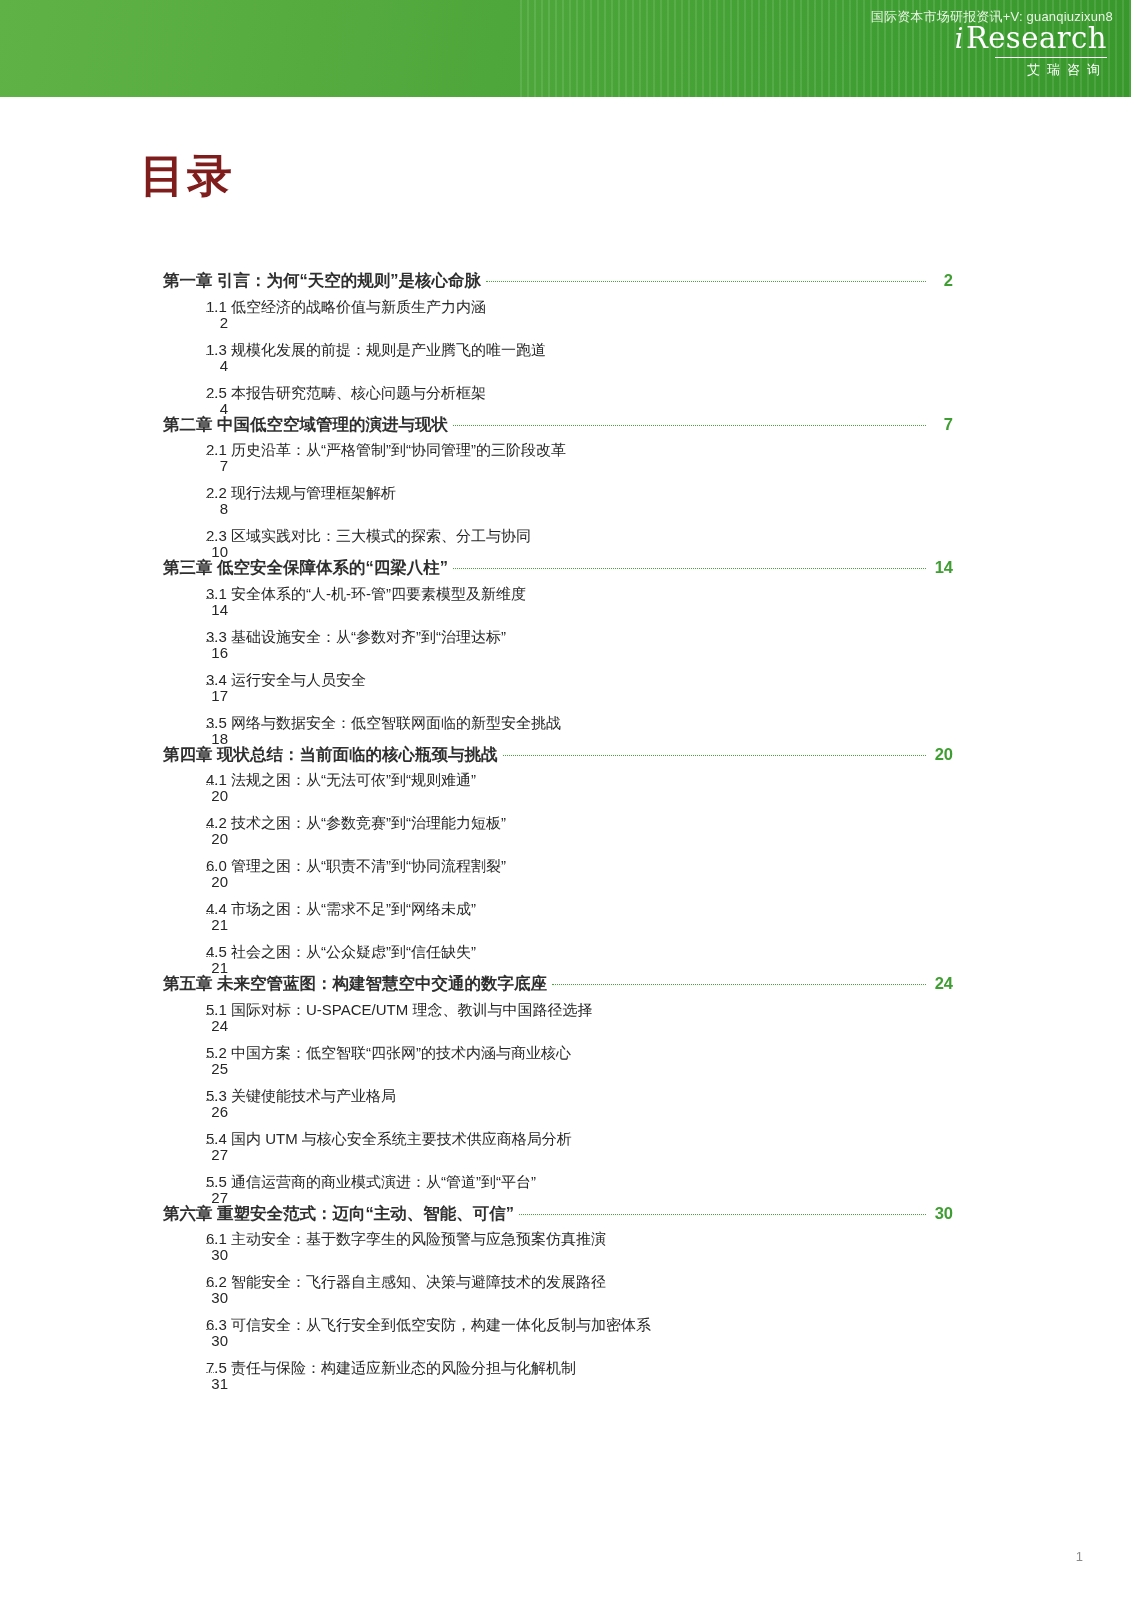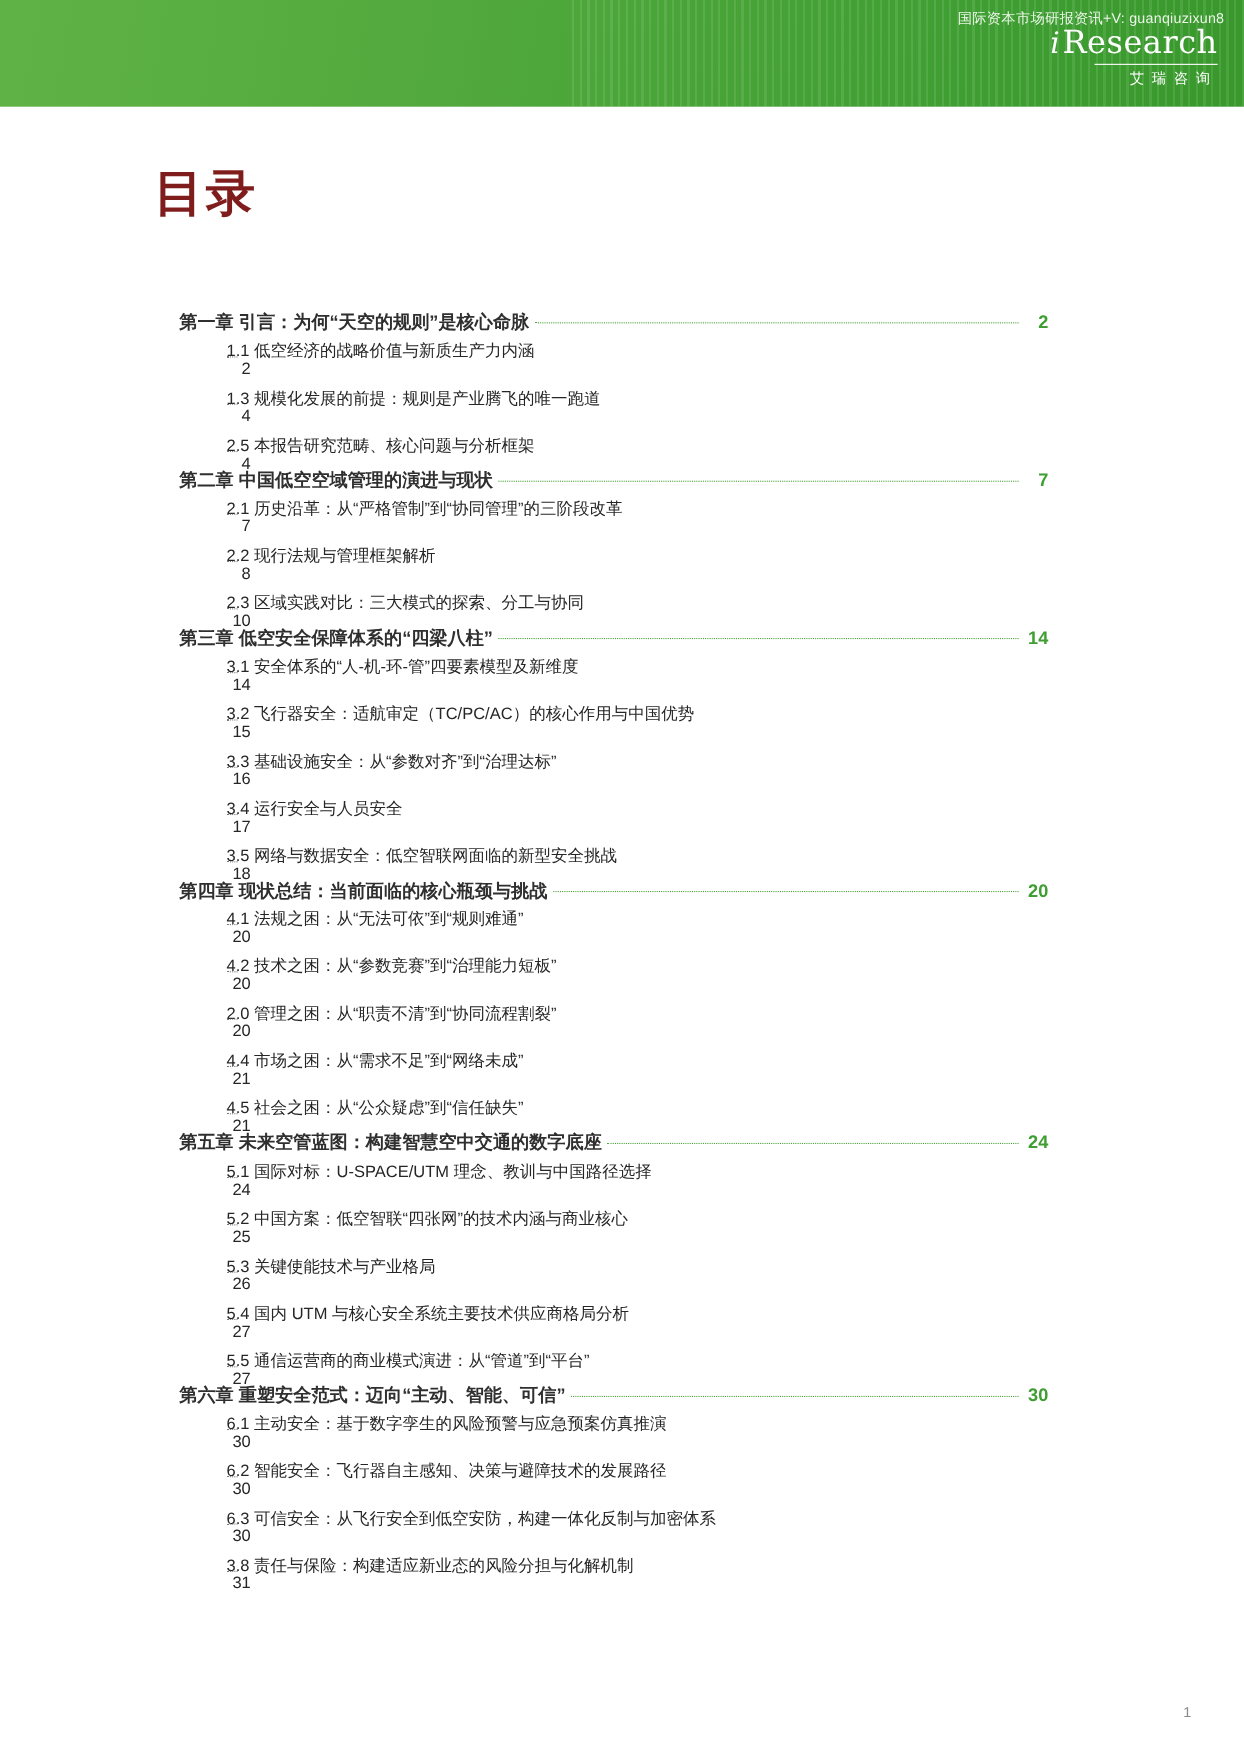--- a/index.html
+++ b/index.html
@@ -94,7 +94,7 @@
   }
   .chapter {
   }
-  .chapter:first-child { margin-top: 13px; }
+  .chapter:first-child { margin-top: 0; }
 
   .row {
     display: flex;

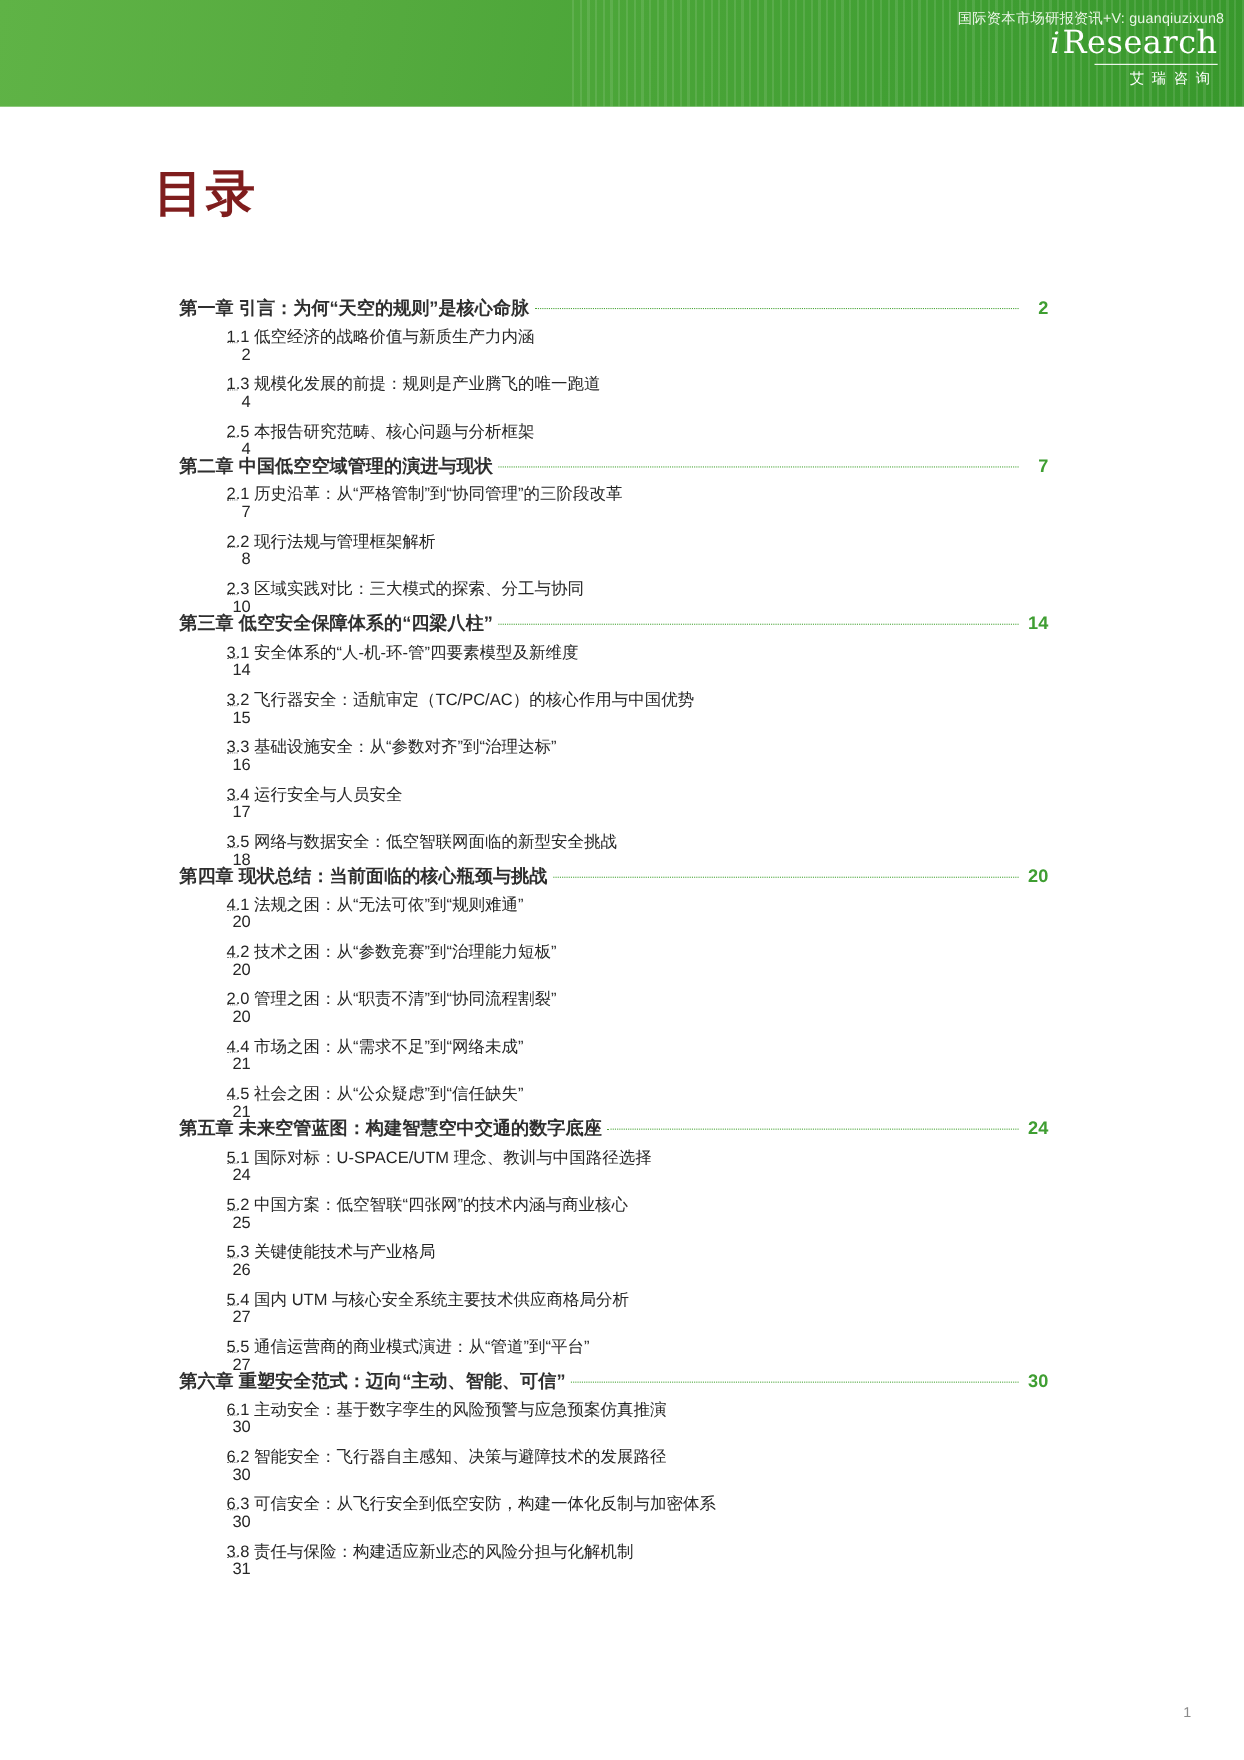--- a/index.html
+++ b/index.html
@@ -230,11 +230,6 @@
       <span class="page">14</span>
     </div>
     <div class="row sub-row">
-      <span class="label">3.2 飞行器安全：适航审定（TC/PC/AC）的核心作用与中国优势</span>
-      <span class="dots"></span>
-      <span class="page">15</span>
-    </div>
-    <div class="row sub-row">
       <span class="label">3.3 基础设施安全：从“参数对齐”到“治理达标”</span>
       <span class="dots"></span>
       <span class="page">16</span>

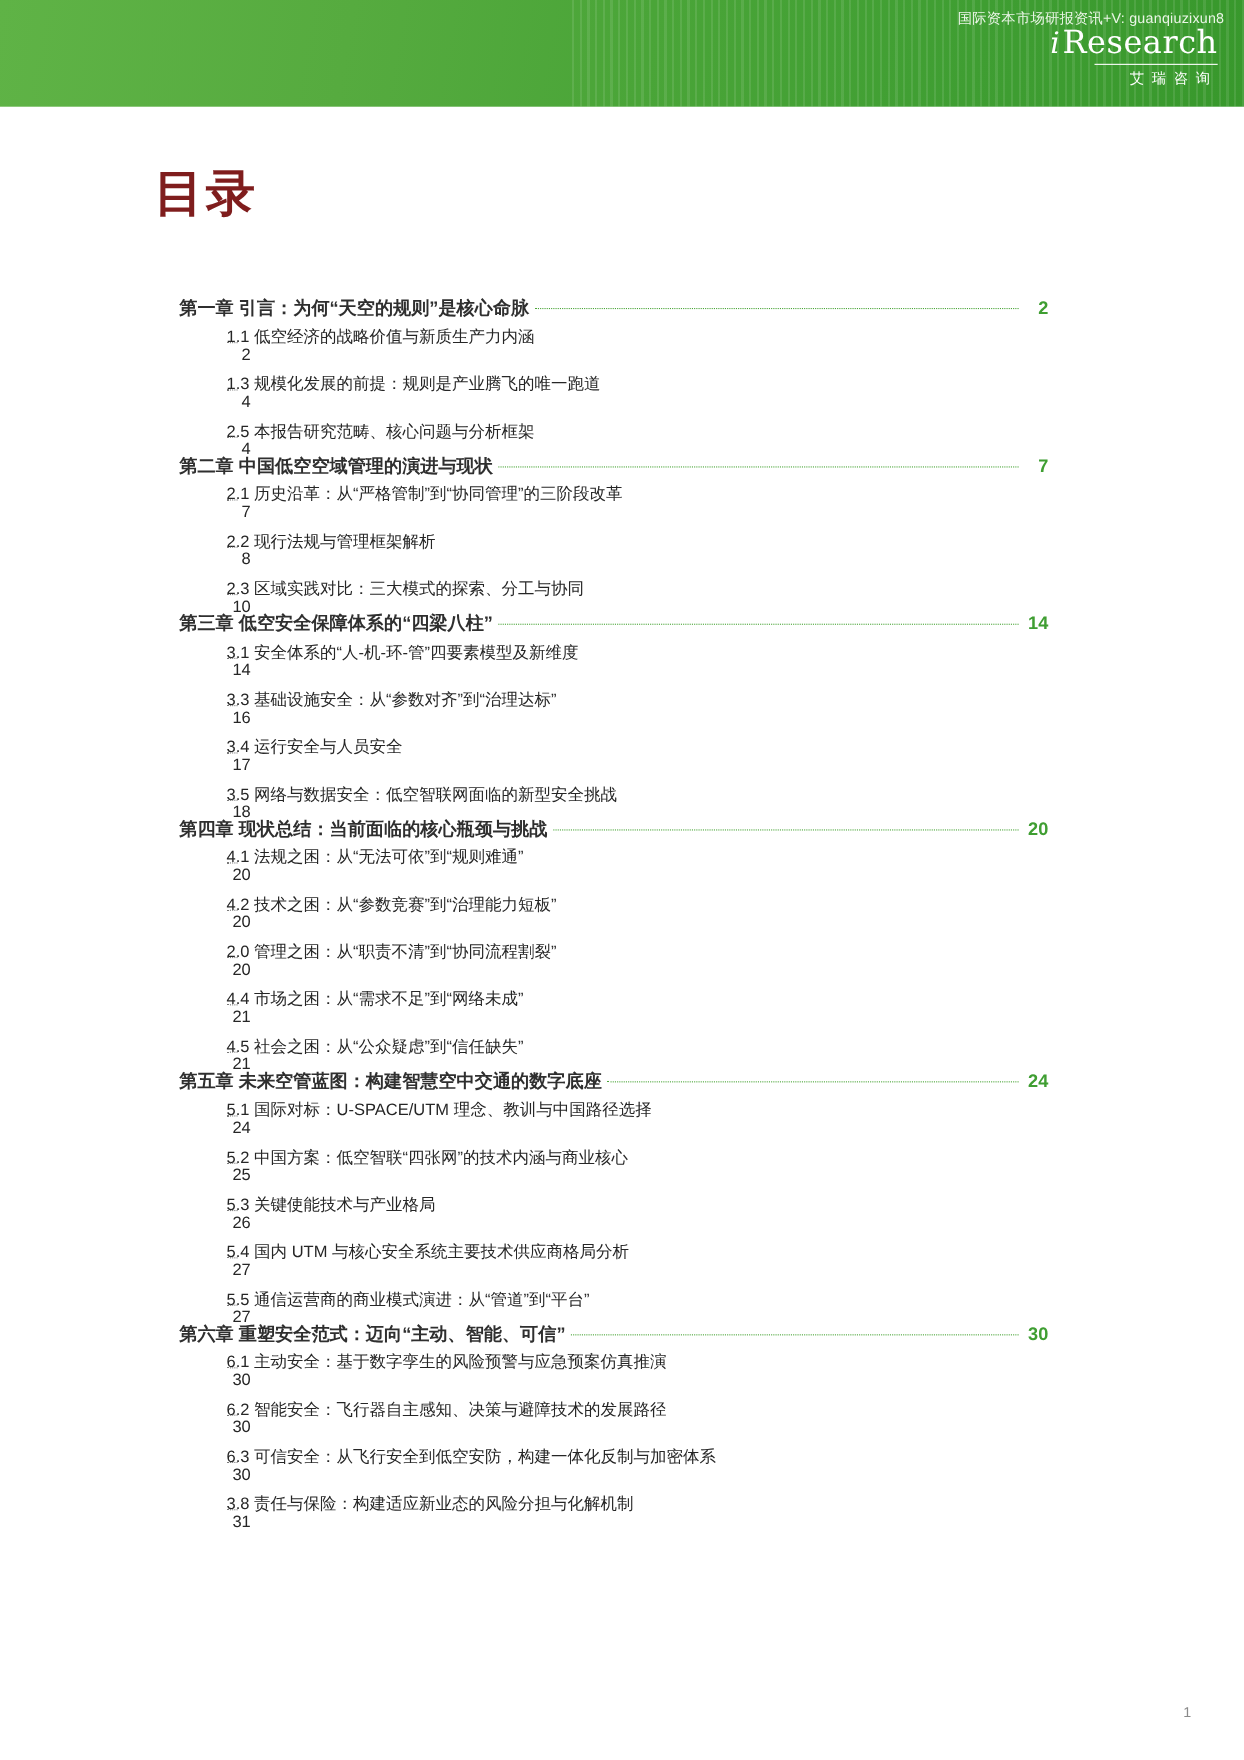--- a/index.html
+++ b/index.html
@@ -263,7 +263,7 @@
       <span class="page">20</span>
     </div>
     <div class="row sub-row">
-      <span class="label">2.0 管理之困：从“职责不清”到“协同流程割裂”</span>
+      <span class="label">6.0 管理之困：从“职责不清”到“协同流程割裂”</span>
       <span class="dots"></span>
       <span class="page">20</span>
     </div>

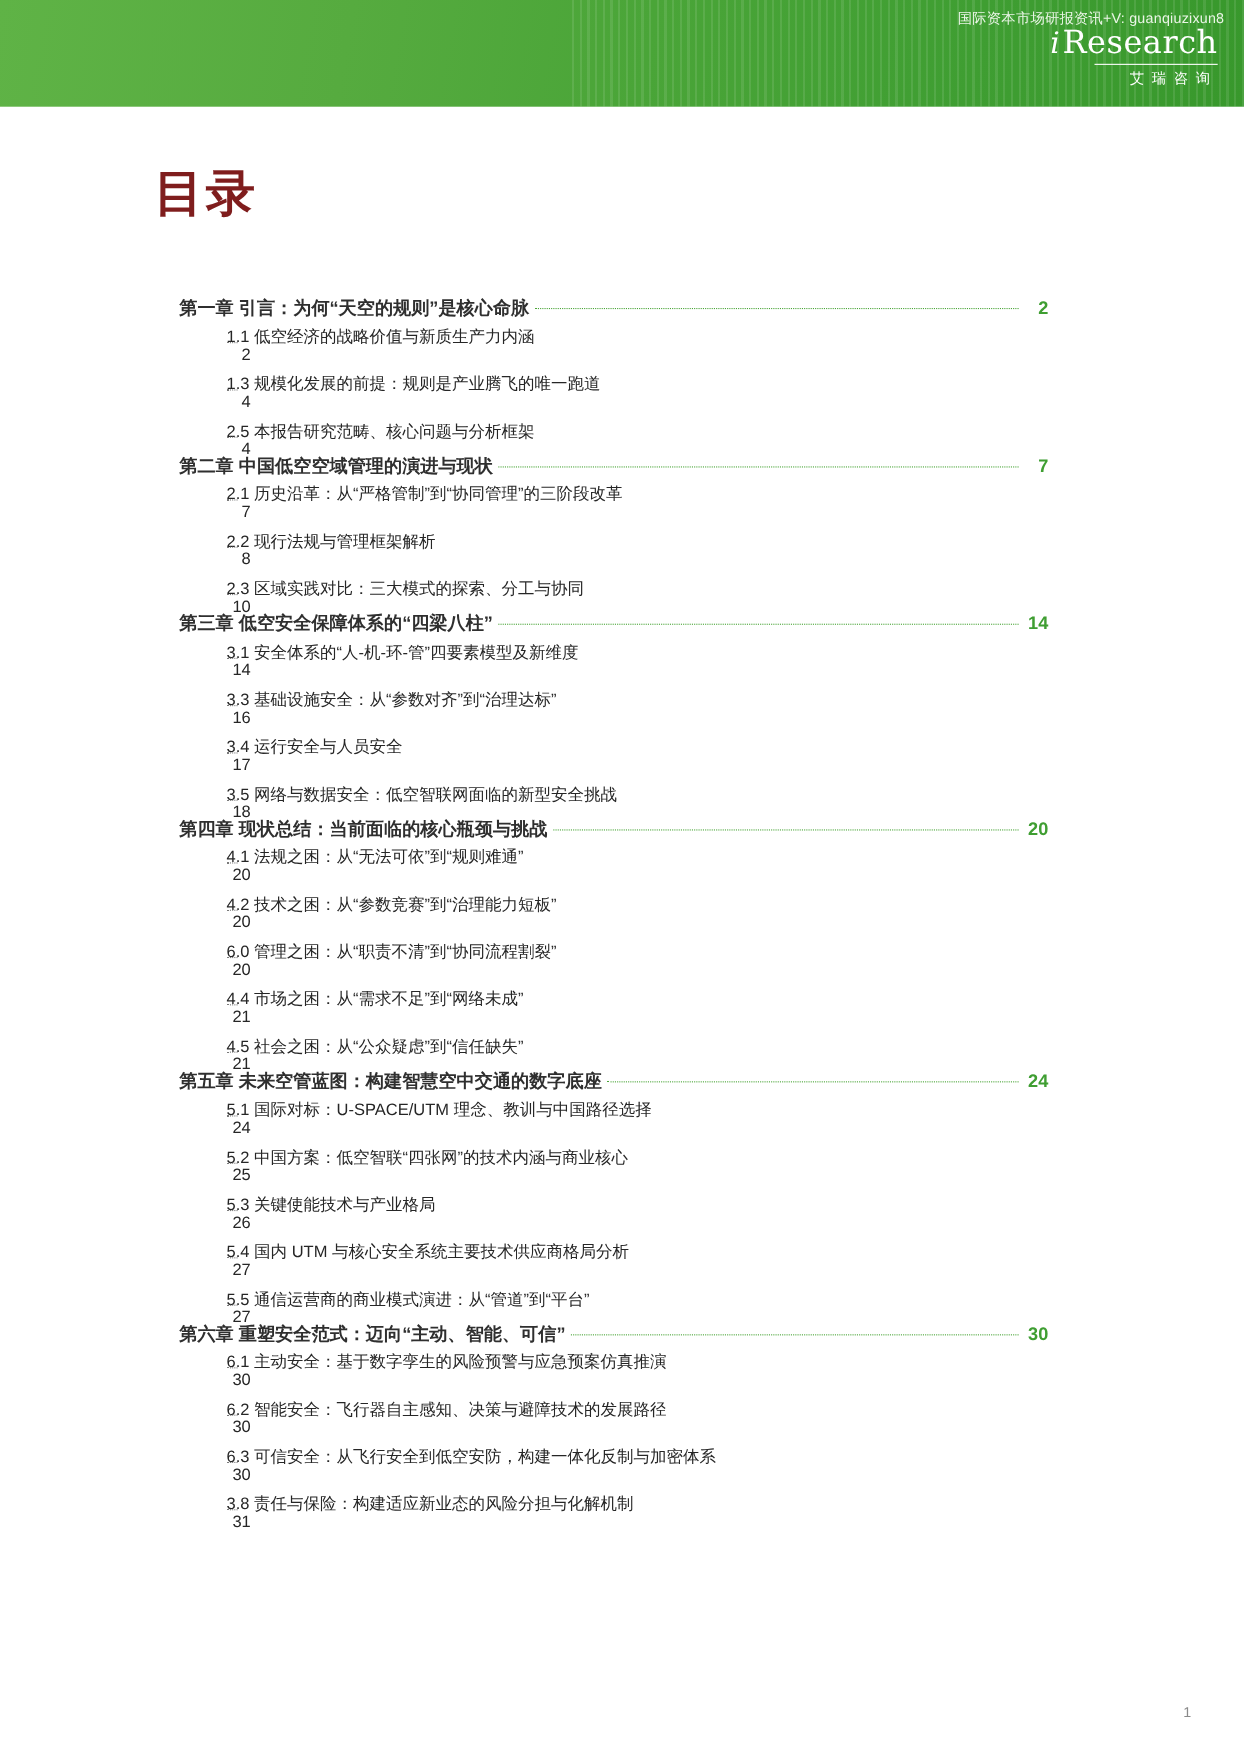--- a/index.html
+++ b/index.html
@@ -334,7 +334,7 @@
       <span class="page">30</span>
     </div>
     <div class="row sub-row">
-      <span class="label">3.8 责任与保险：构建适应新业态的风险分担与化解机制</span>
+      <span class="label">7.5 责任与保险：构建适应新业态的风险分担与化解机制</span>
       <span class="dots"></span>
       <span class="page">31</span>
     </div>

